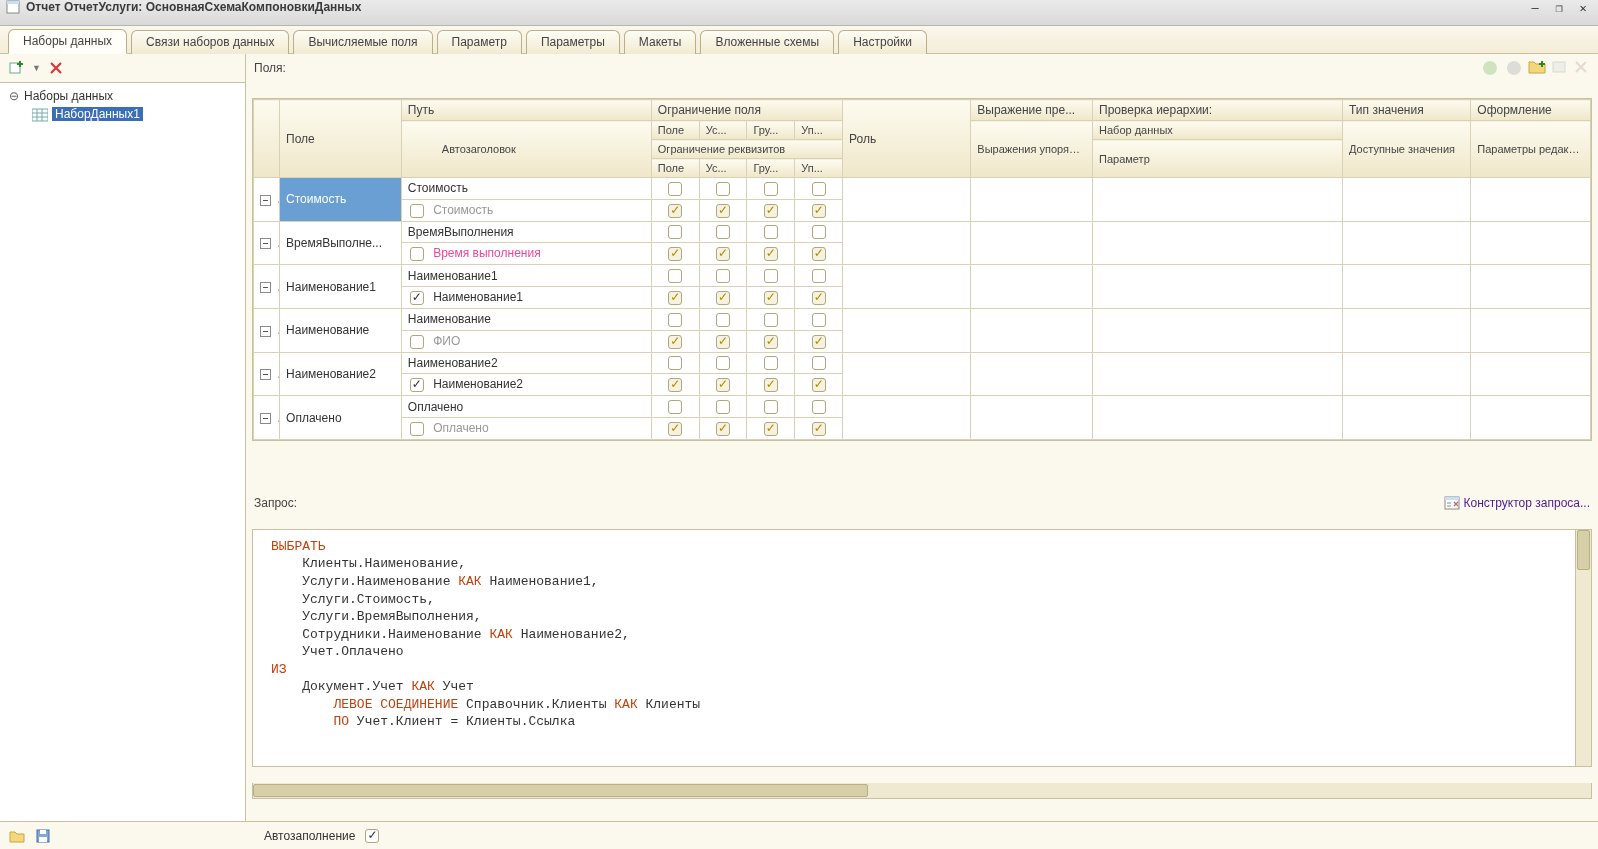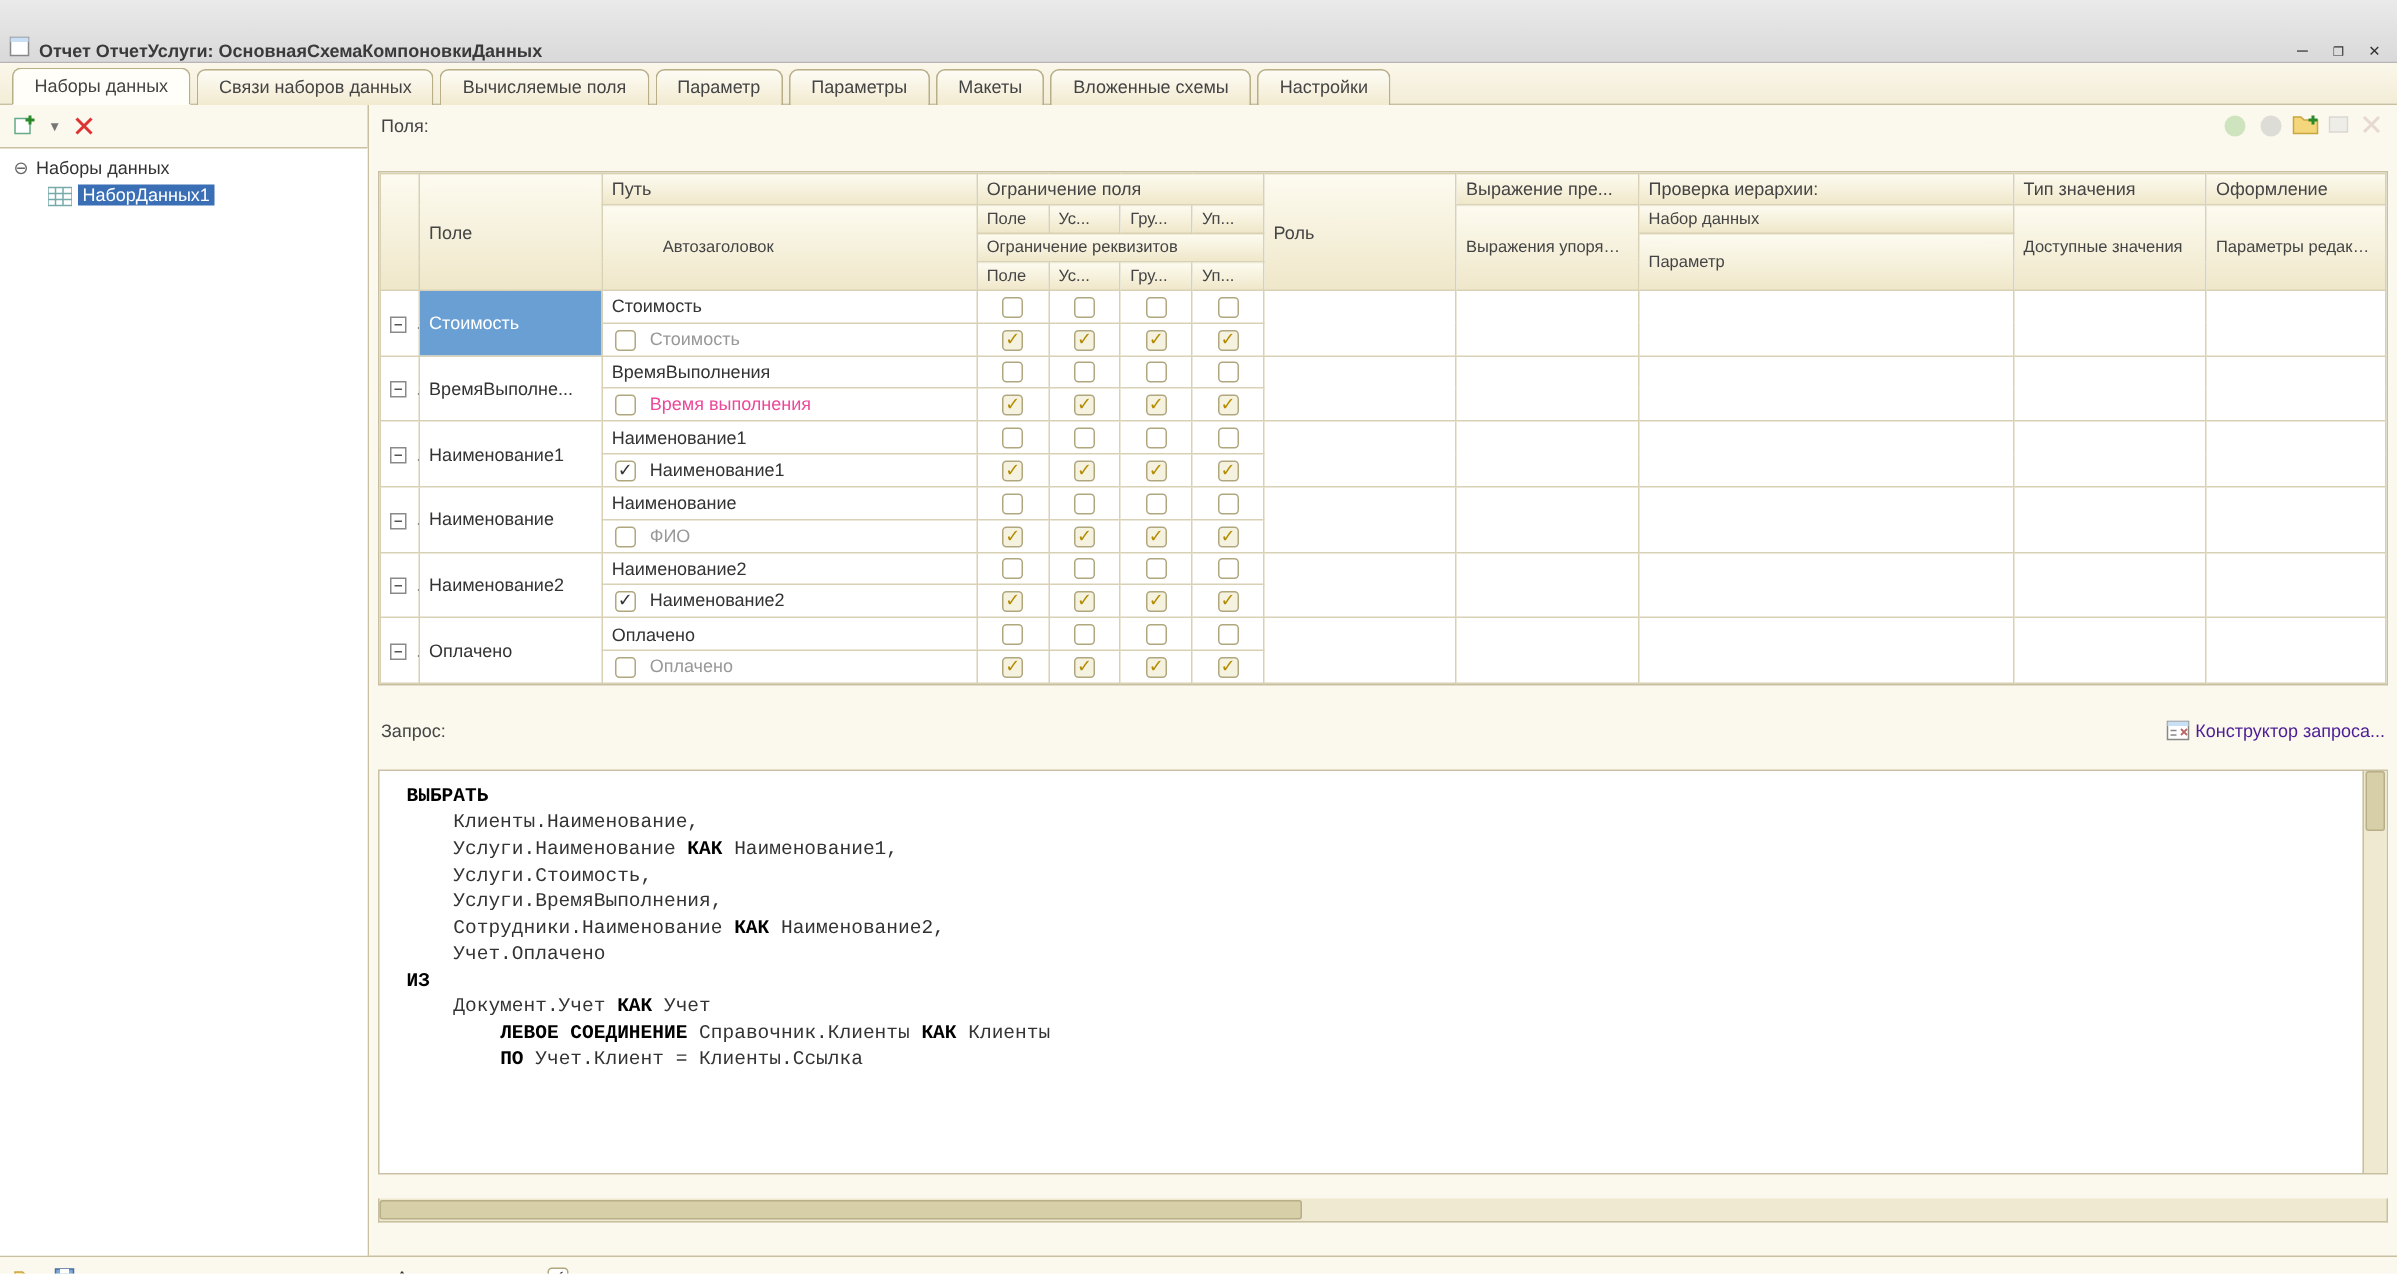--- a/index.html
+++ b/index.html
@@ -4,7 +4,7 @@
 <style>
 html,body{margin:0;padding:0;font-family:Arial,Helvetica,sans-serif;font-size:12px;color:#333;background:#fff;height:100%;}
 *{box-sizing:border-box;}
-.titlebar{background:linear-gradient(#eaeaea,#d9d9d9);border-bottom:1px solid #b5b5b5;height:42px;display:flex;align-items:flex-end;padding:0 6px;}
+.titlebar{background:linear-gradient(#eaeaea,#d9d9d9);border-bottom:1px solid #b5b5b5;height:26px;display:flex;align-items:flex-start;padding:0 6px;}
 .titlebar .title{font-weight:bold;color:#3a3a3a;flex:1;}
 .titlebar .winbtns{display:flex;gap:6px;}
 .winbtn{width:18px;height:16px;display:flex;align-items:center;justify-content:center;font-family:monospace;font-size:12px;color:#333;cursor:pointer;}

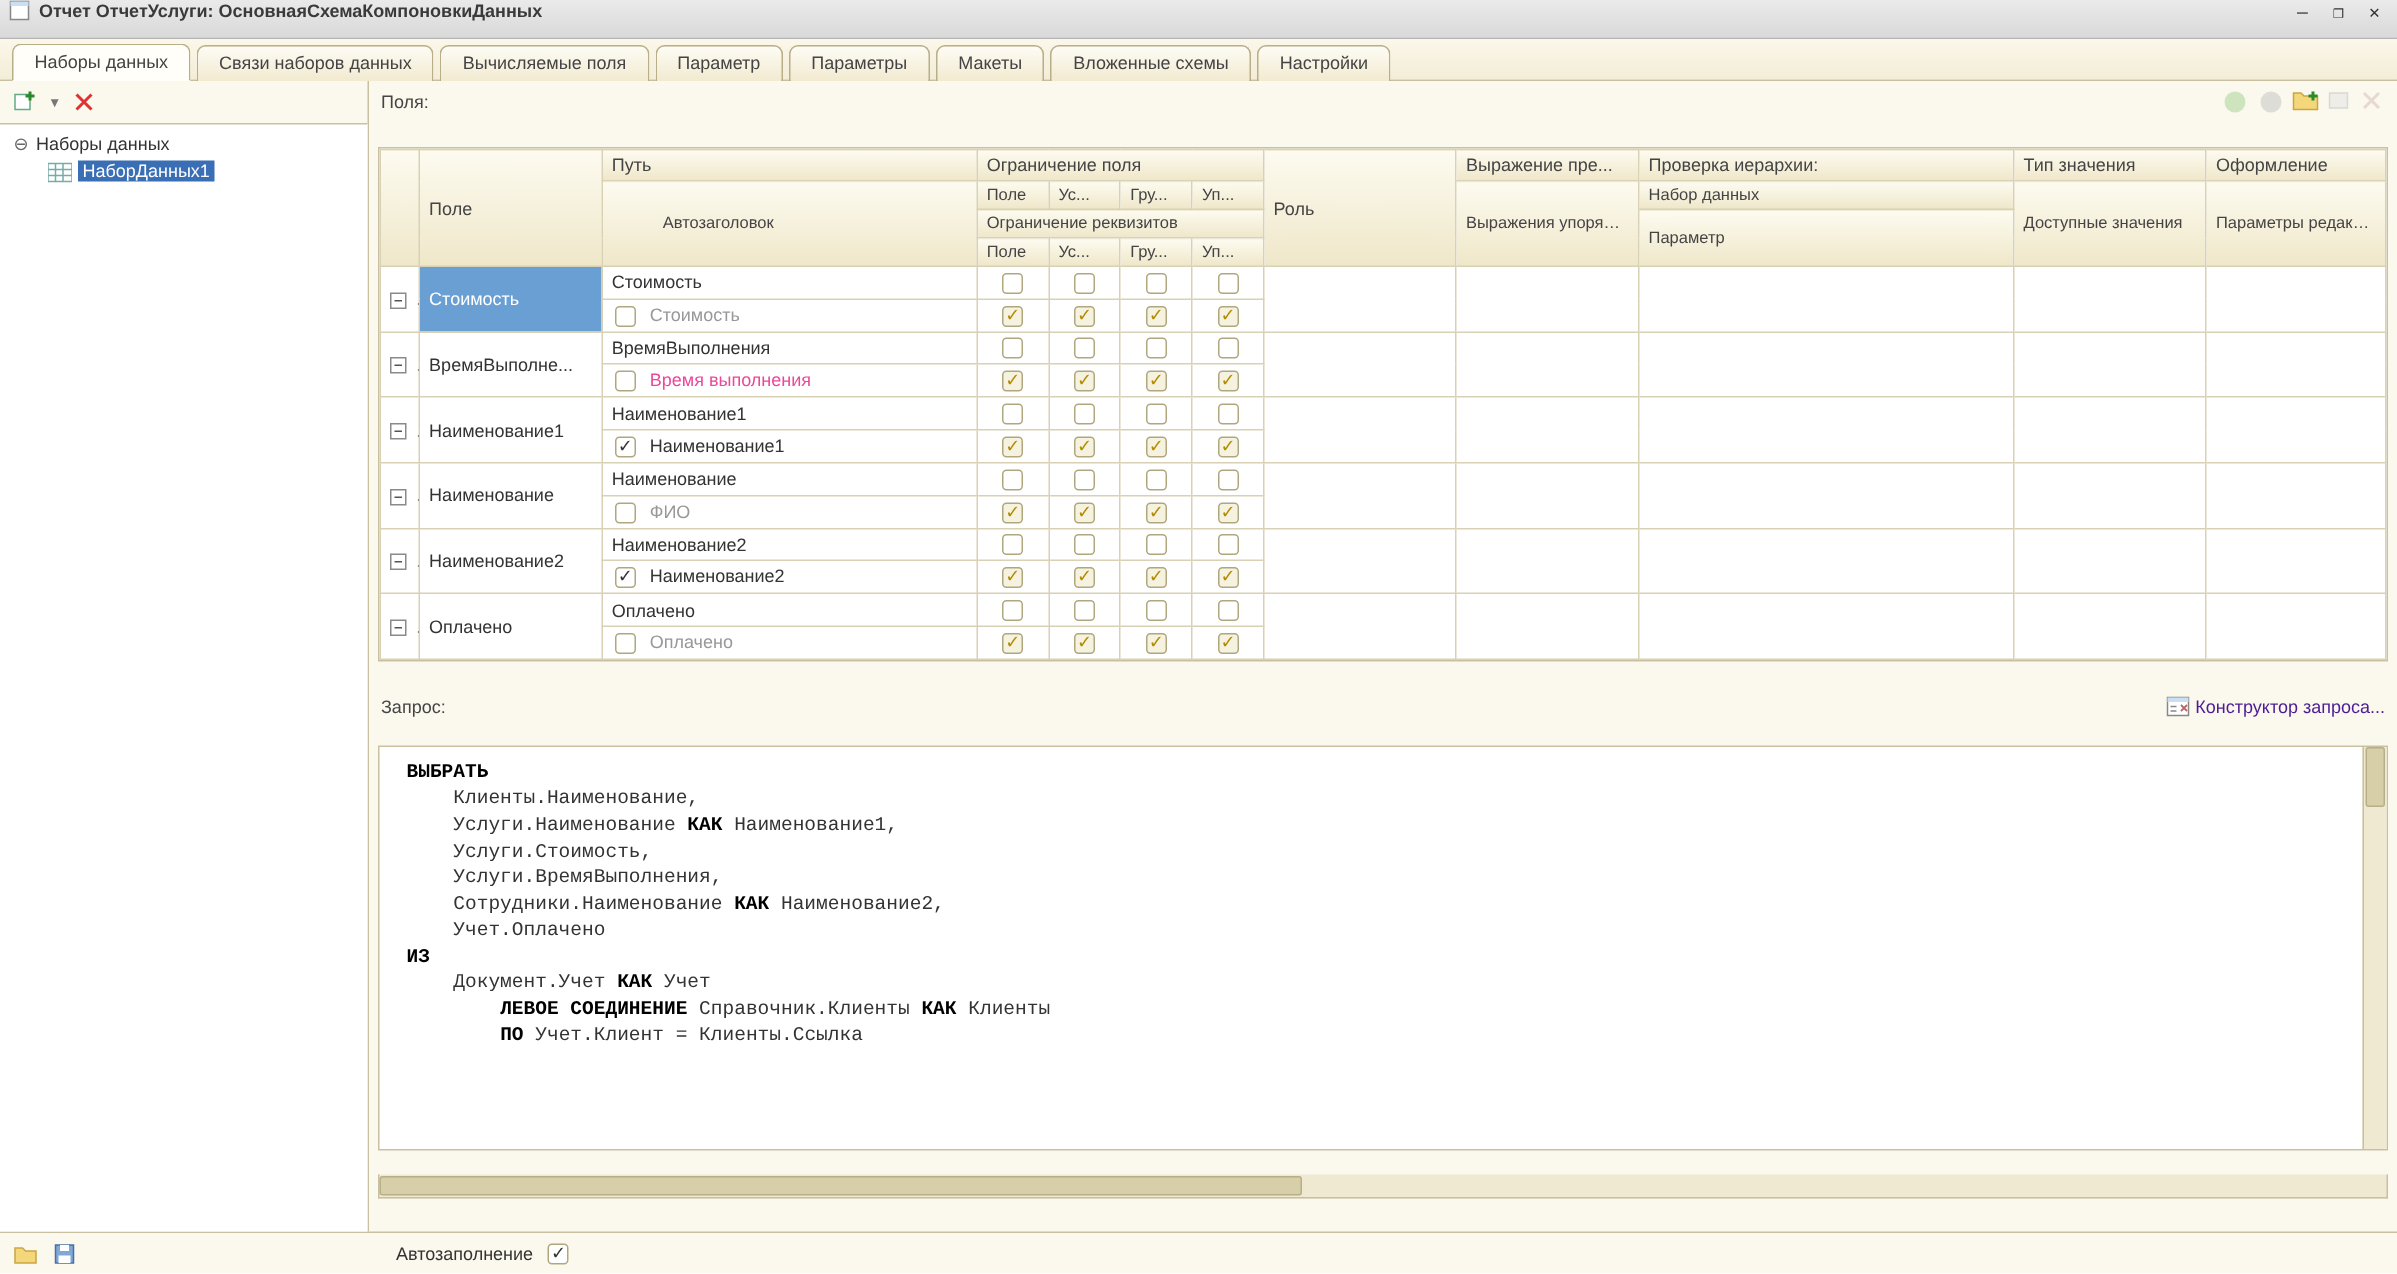--- a/index.html
+++ b/index.html
@@ -40,7 +40,7 @@
 td.caption-cell .chk{margin-right:6px;}
 .expander{display:inline-block;width:11px;height:11px;border:1px solid #8a8a8a;background:#fff;position:relative;margin-right:6px;vertical-align:middle;}
 .expander::before{content:"";position:absolute;left:2px;right:2px;top:4px;border-top:1px solid #555;}
-.query-label-row{display:flex;align-items:center;padding:6px 8px 2px;gap:8px;}
+.query-label-row{display:flex;align-items:center;padding:6px 8px 2px;gap:8px;margin-top:32px;}
 .query-label-row .lbl{flex:1;color:#444;}
 .qbtn{display:flex;align-items:center;gap:4px;cursor:pointer;color:#4c1d95;}
 .code-wrap{margin:0 6px;border:1px solid #c8c0a0;background:#fff;flex:1;display:flex;min-height:0;}

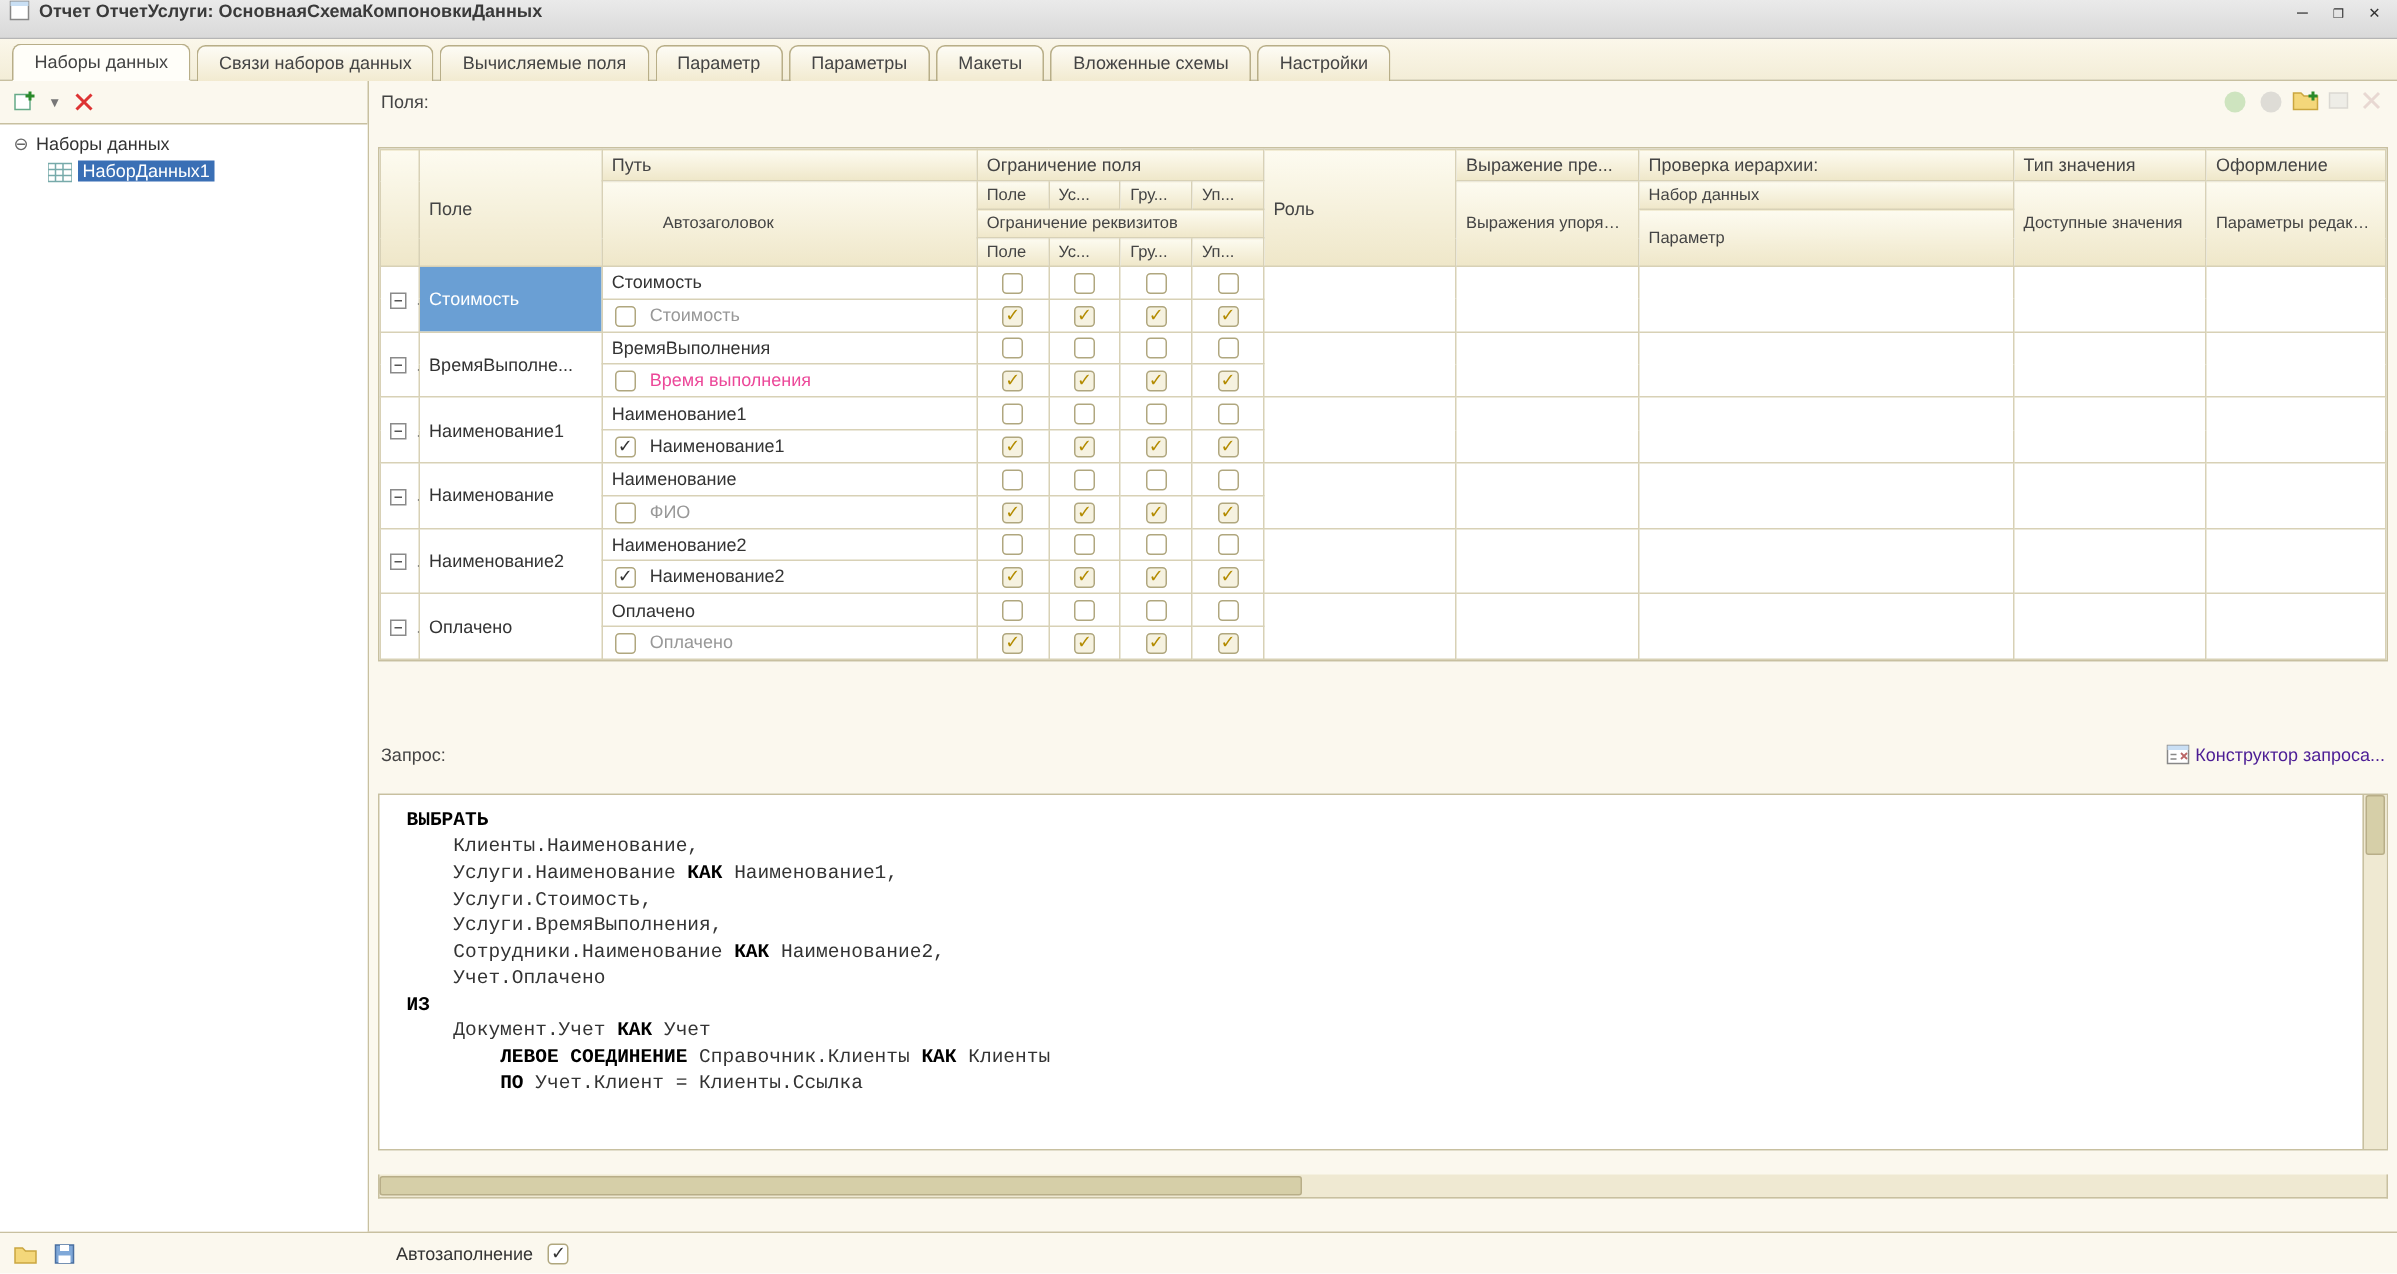--- a/index.html
+++ b/index.html
@@ -45,7 +45,7 @@
 .qbtn{display:flex;align-items:center;gap:4px;cursor:pointer;color:#4c1d95;}
 .code-wrap{margin:0 6px;border:1px solid #c8c0a0;background:#fff;flex:1;display:flex;min-height:0;}
 .code{flex:1;padding:8px 18px;font-family:"Courier New",monospace;font-size:13px;line-height:1.35;white-space:pre;overflow:auto;}
-.kw{color:#000000;font-weight:bold;}
+.kw{color:#c2410c;font-weight:normal;}
 .vscroll{width:16px;background:#efe9d2;border-left:1px solid #c8c0a0;position:relative;}
 .vscroll .thumb{position:absolute;top:0;left:1px;right:1px;height:40px;background:#d6cfa8;border:1px solid #b8ae88;border-radius:2px;}
 .hscroll{height:16px;margin:0 6px 0;background:#efe9d2;border:1px solid #c8c0a0;border-top:none;position:relative;}

